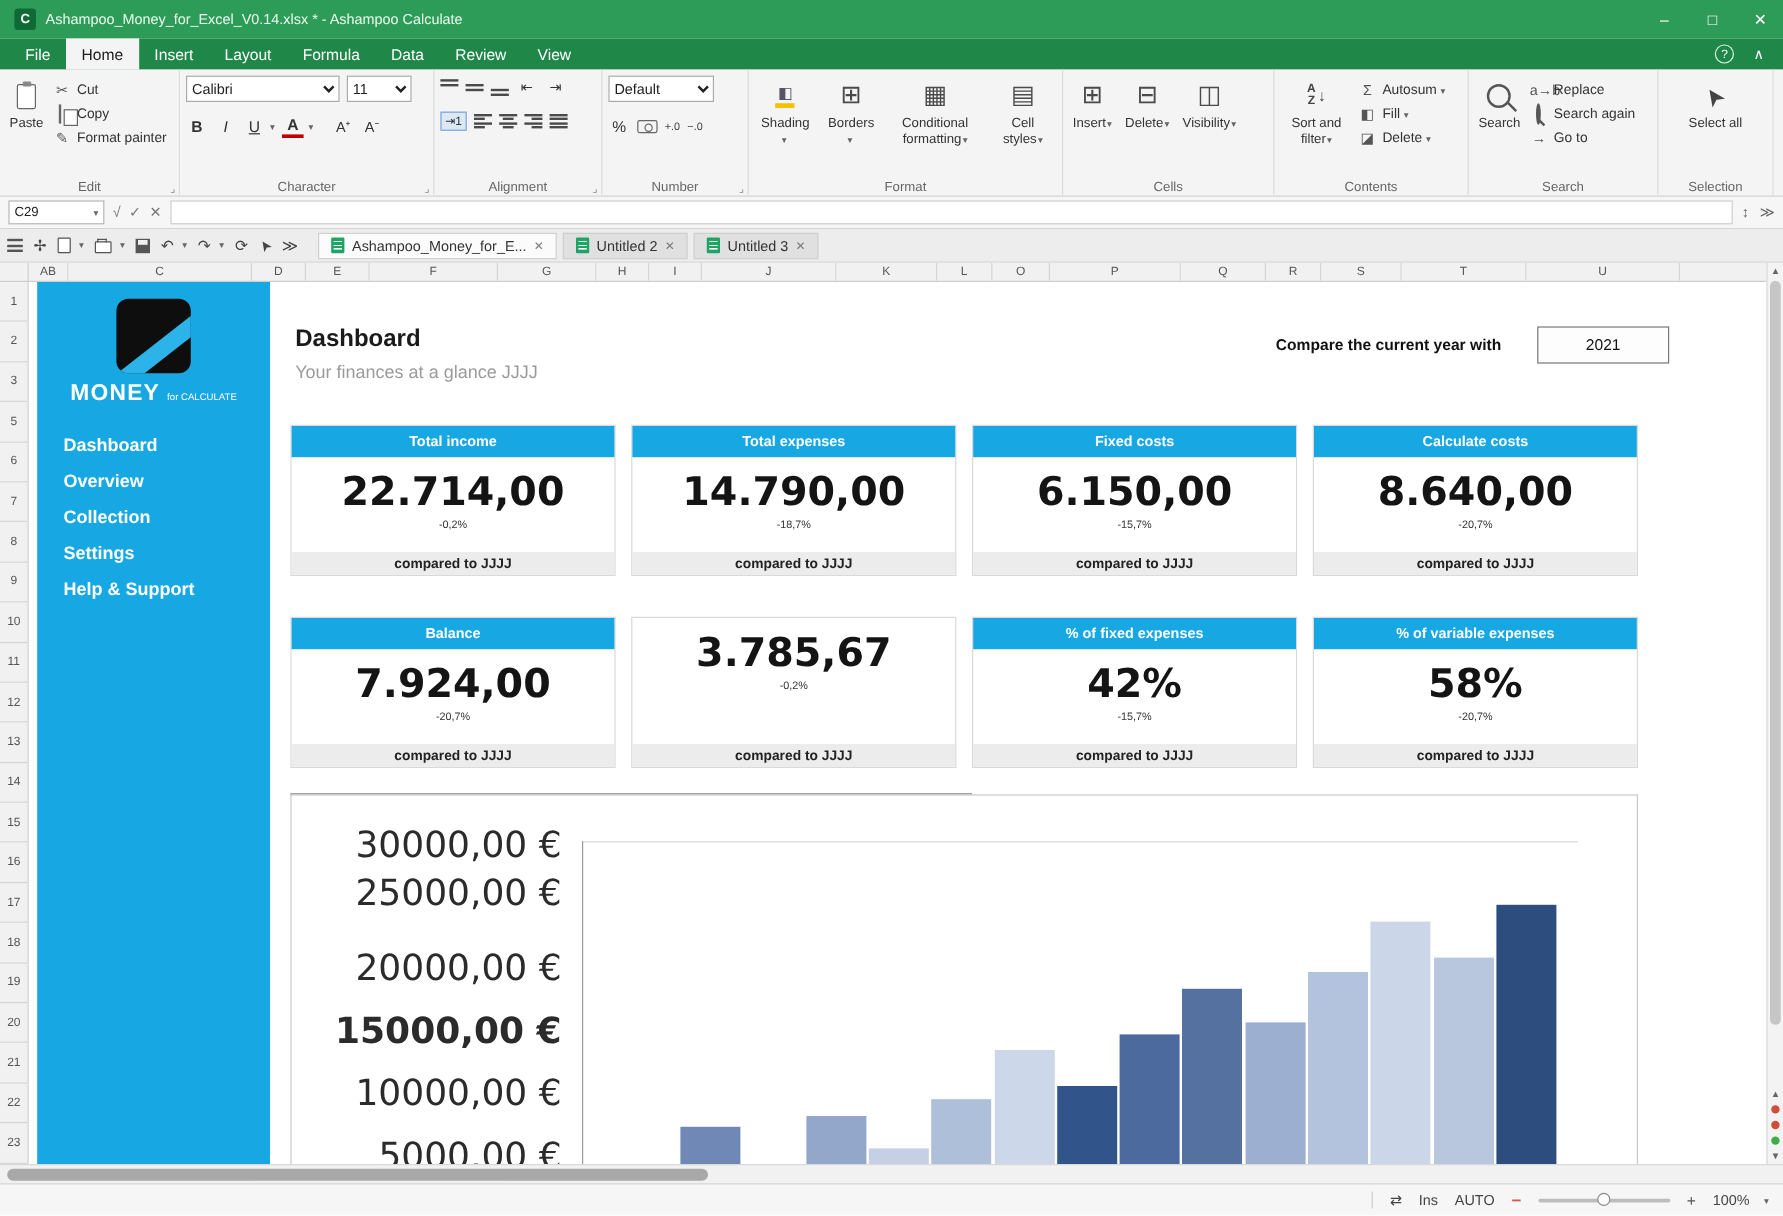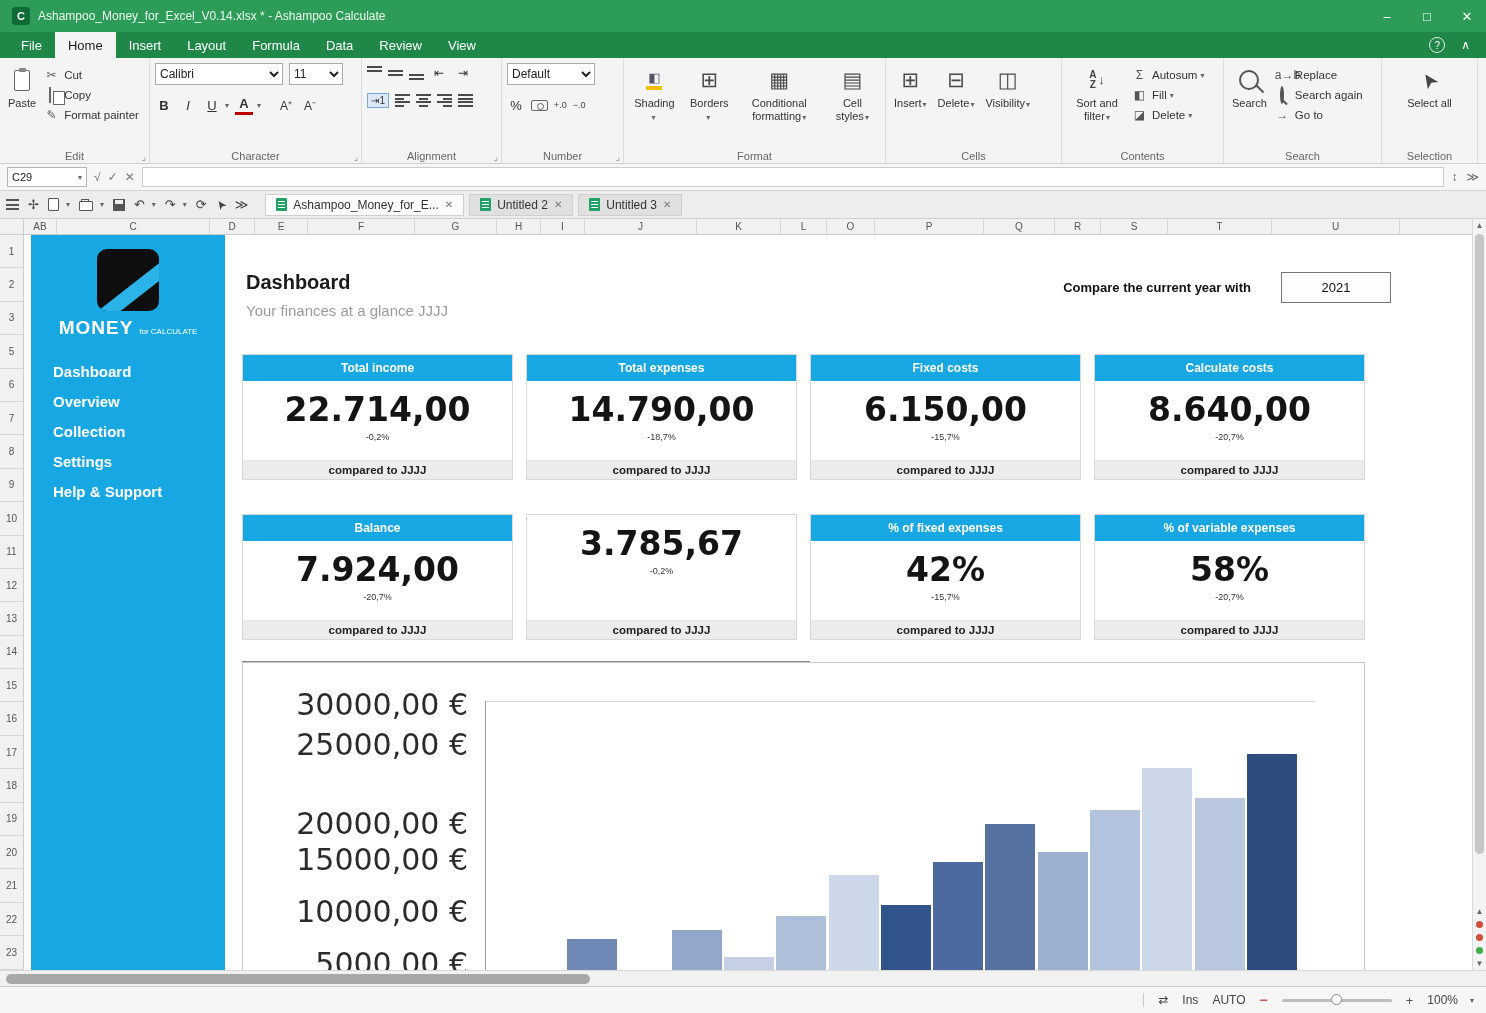--- a/index.html
+++ b/index.html
@@ -588,7 +588,7 @@
       <div id="y-ticks">
           <div class="ytick" style="top: 452px;">30000,00 €</div>
           <div class="ytick" style="top: 492px;">25000,00 €</div>
-          <div class="ytick" style="top: 555.4px; margin-top: 16px;">20000,00 €</div>
+          <div class="ytick" style="top: 555.4px;">20000,00 €</div>
           <div class="ytick" style="top: 607.1px;">15000,00 €</div>
           <div class="ytick" style="top: 658.8px;">10000,00 €</div>
           <div class="ytick" style="top: 710.5px;">5000,00 €</div>

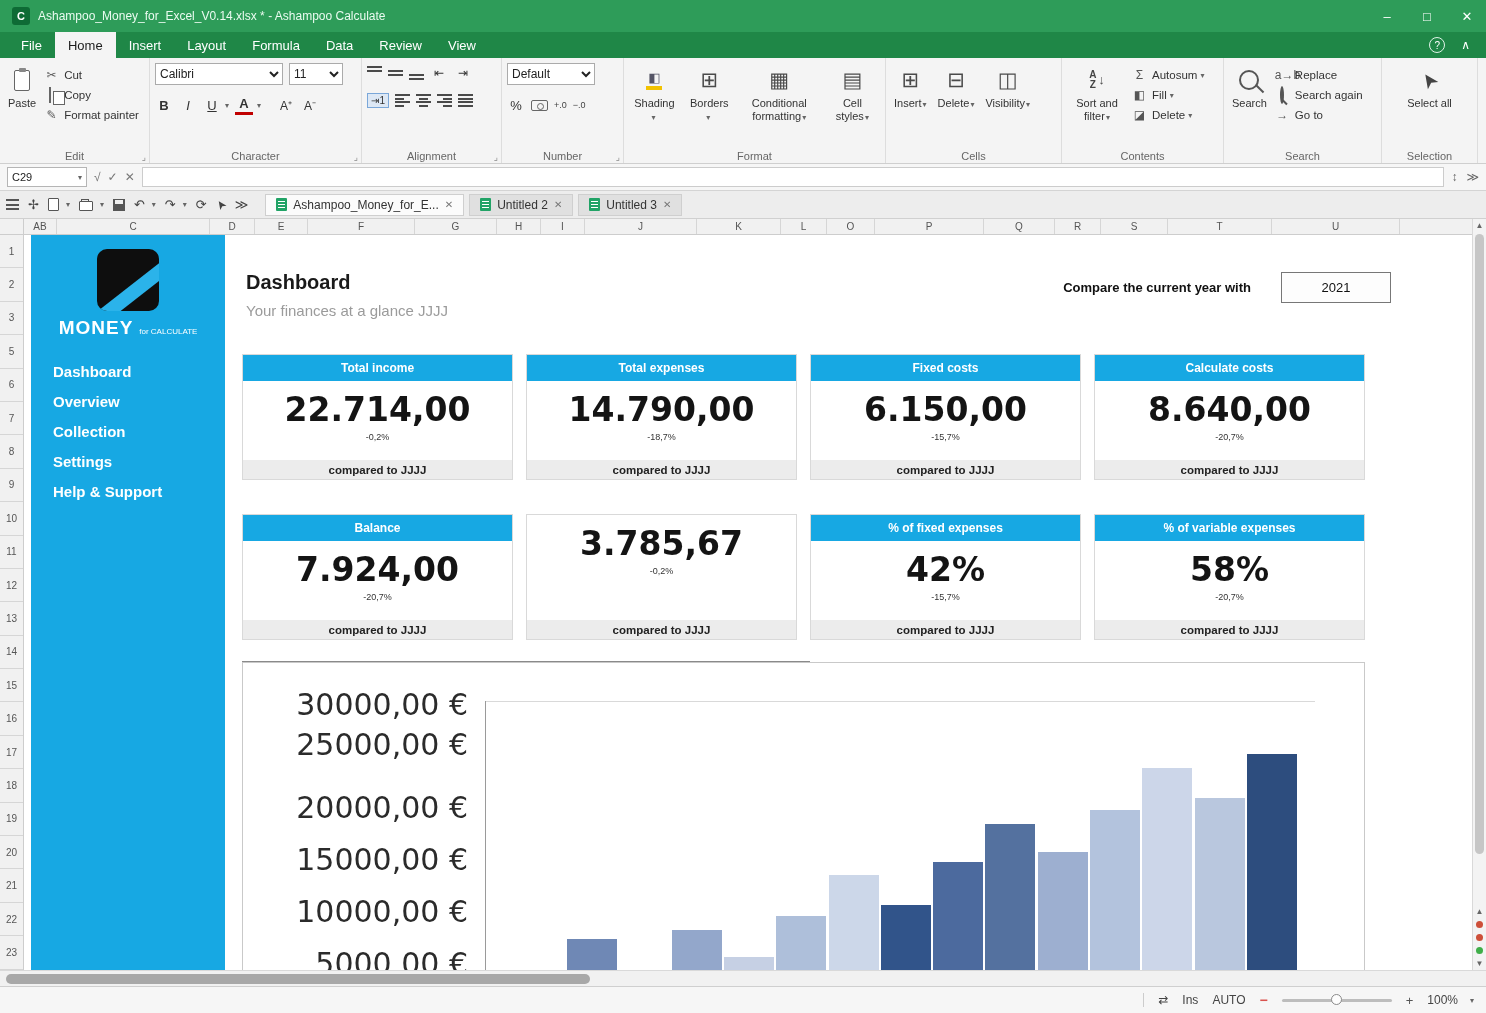--- a/index.html
+++ b/index.html
@@ -589,7 +589,7 @@
           <div class="ytick" style="top: 452px;">30000,00 €</div>
           <div class="ytick" style="top: 492px;">25000,00 €</div>
           <div class="ytick" style="top: 555.4px;">20000,00 €</div>
-          <div class="ytick" style="top: 607.1px;">15000,00 €</div>
+          <div class="ytick" style="top: 607.1px; font-weight: bold;">15000,00 €</div>
           <div class="ytick" style="top: 658.8px;">10000,00 €</div>
           <div class="ytick" style="top: 710.5px;">5000,00 €</div>
         </div>

